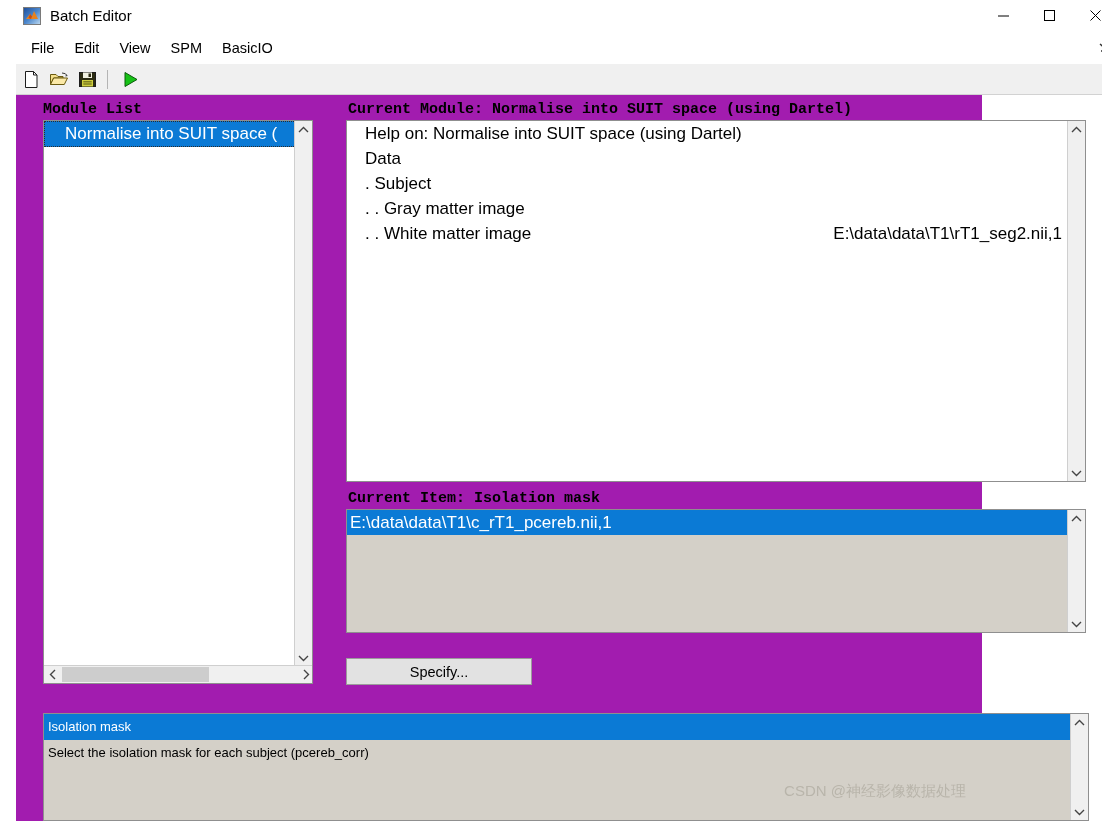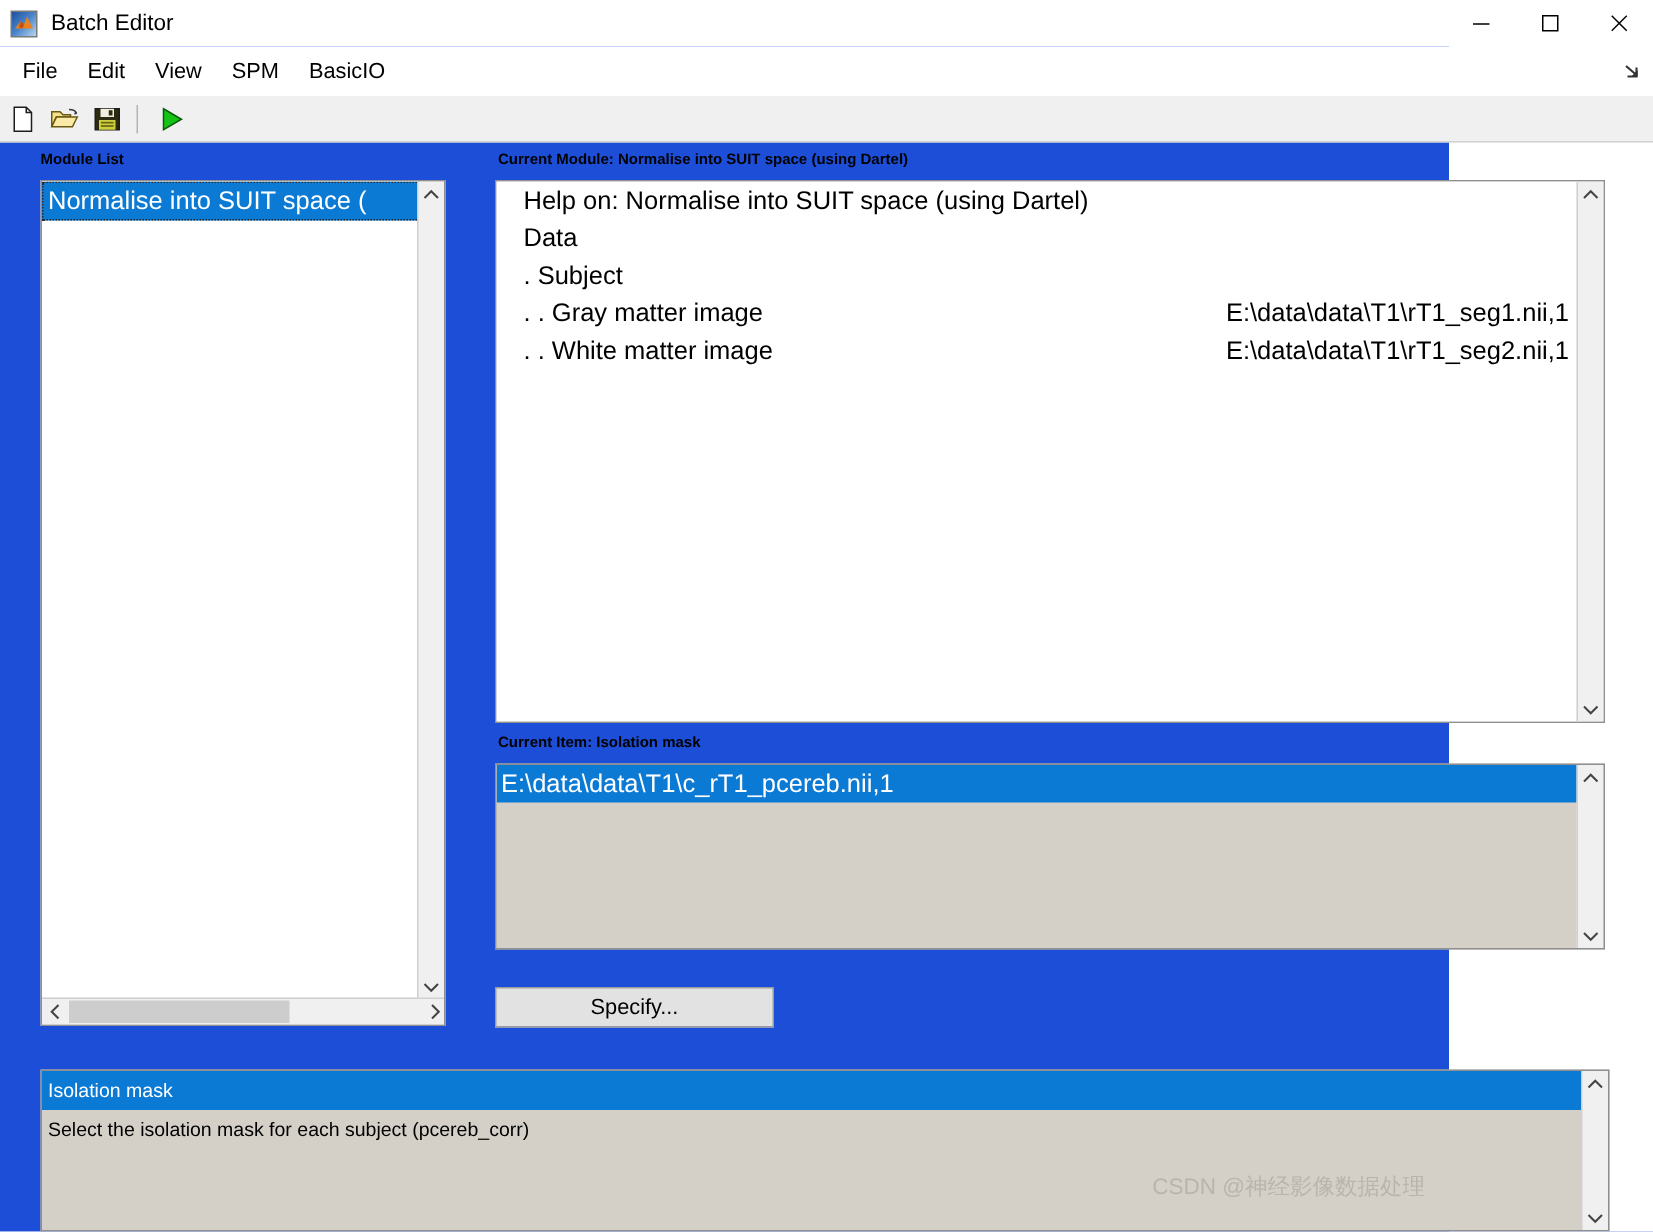--- a/index.html
+++ b/index.html
@@ -14,7 +14,8 @@
     position: relative;
     width: 966px;
     height: 821px;
-    background: #1d4ed8;
+    background: #a21caf;
+    margin-left: 16px;
   }
 
   

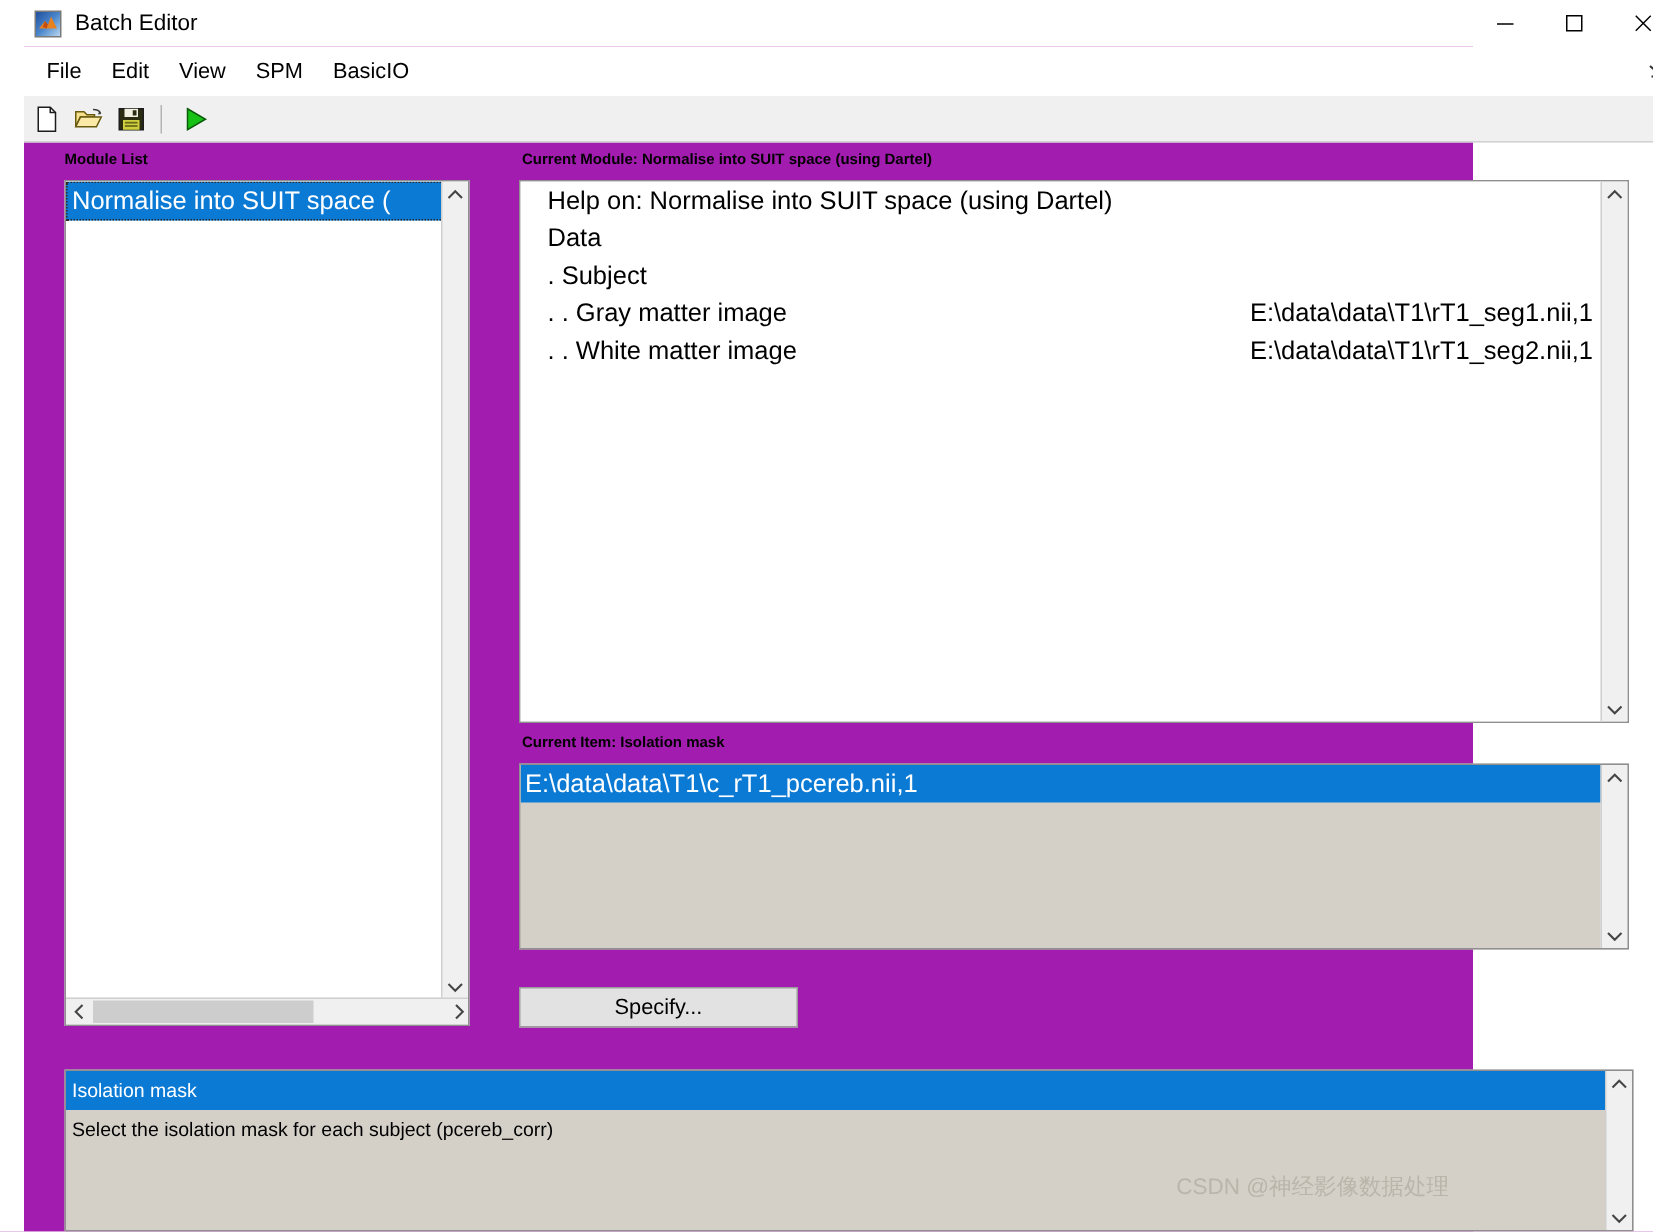--- a/index.html
+++ b/index.html
@@ -94,11 +94,11 @@
   
   .panel-label {
     position: absolute;
-    font-size: 10px;
+    font-size: 15px;
     font-weight: bold;
     color: #000;
     white-space: nowrap;
-    font-family: Liberation Sans, sans-serif;
+    font-family: Liberation Mono, monospace;
   }
 
   

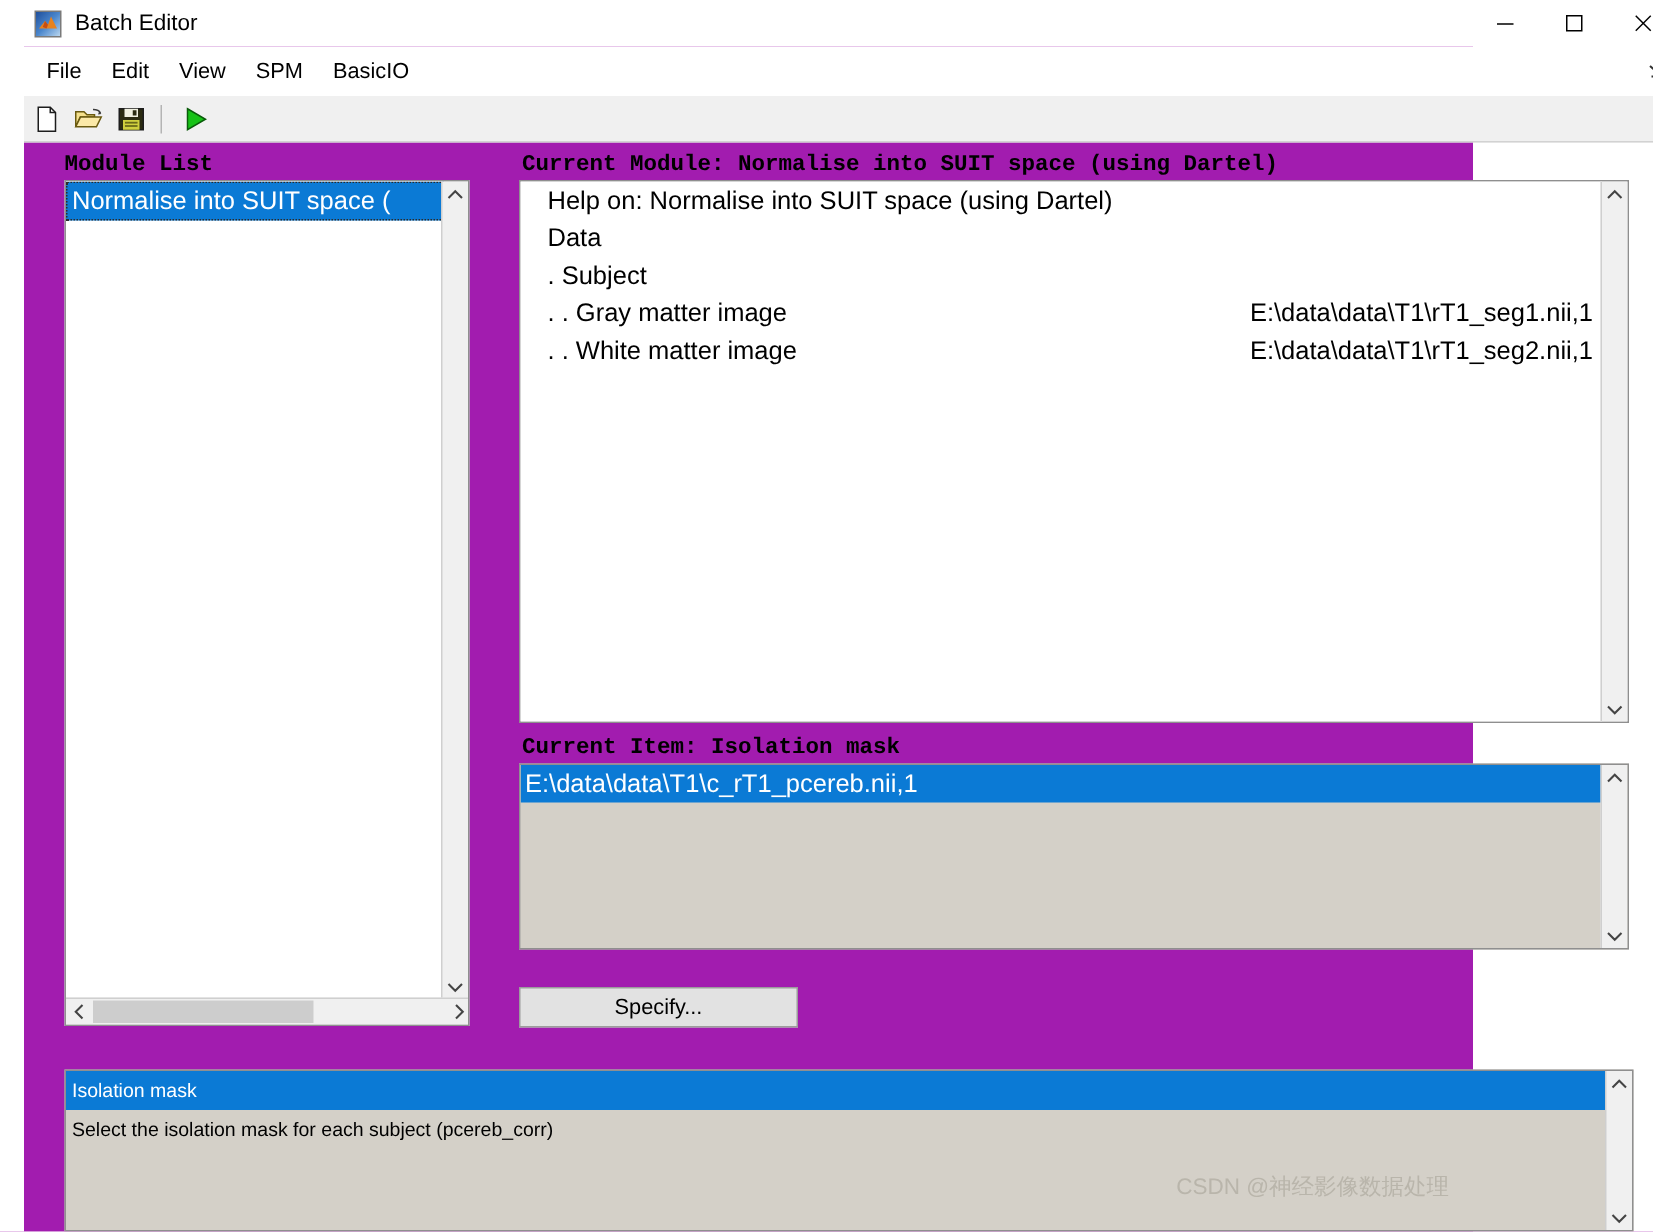--- a/index.html
+++ b/index.html
@@ -140,7 +140,7 @@
   }
   #module-list .ml-row {
     font-size: 17px; line-height: 26px; height: 26px;
-    padding-left: 4px; white-space: nowrap; overflow: hidden;
+    padding-left: 21px; white-space: nowrap; overflow: hidden;
   }
 
   

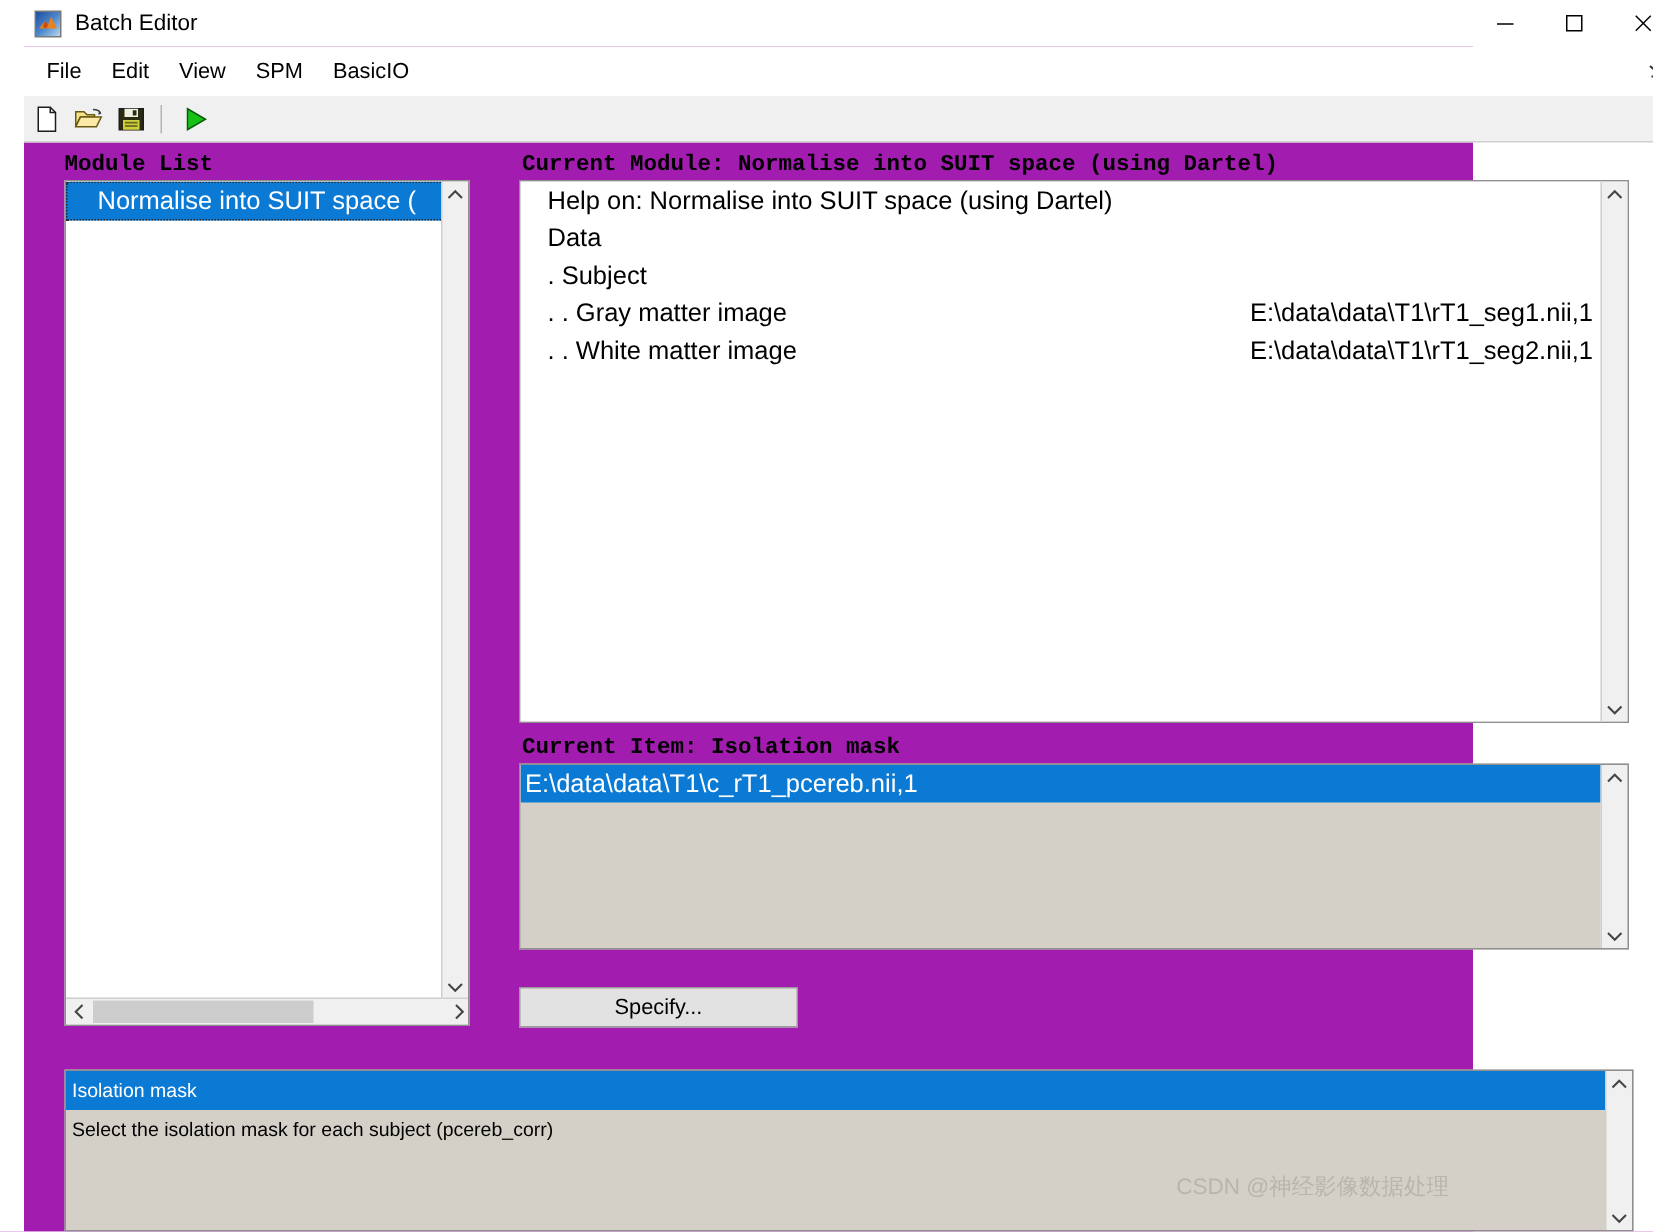--- a/index.html
+++ b/index.html
@@ -402,7 +402,6 @@
       </div>
       <div class="hrow">
         <span class="lbl">. . Gray matter image</span>
-        <span class="val">E:\data\data\T1\rT1_seg1.nii,1</span>
       </div>
       <div class="hrow">
         <span class="lbl">. . White matter image</span>

